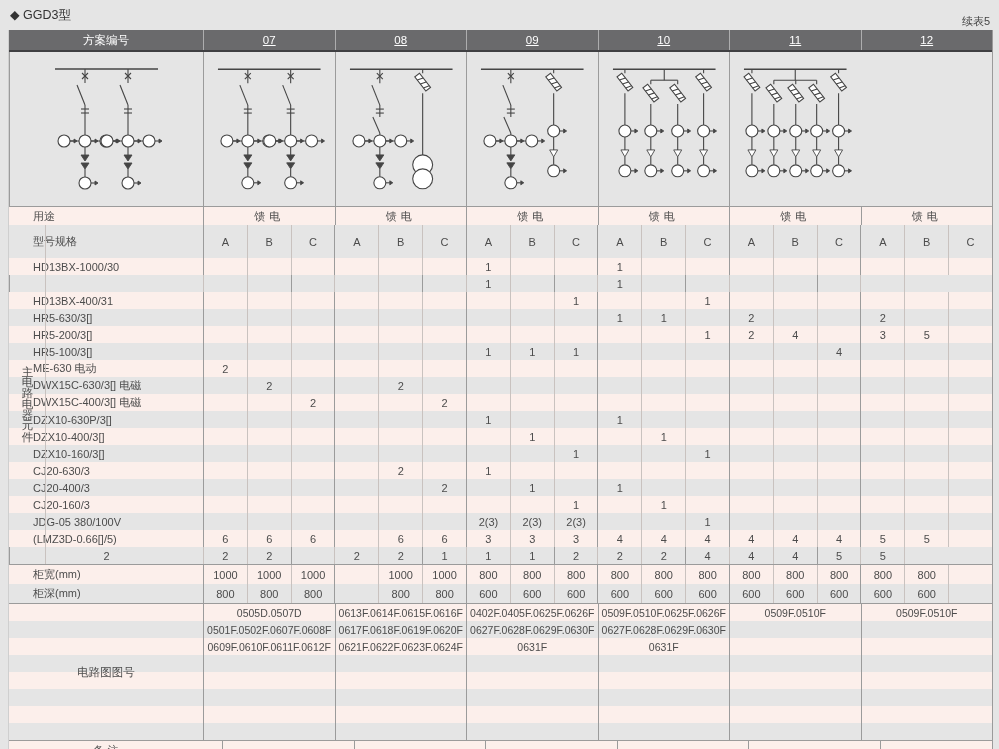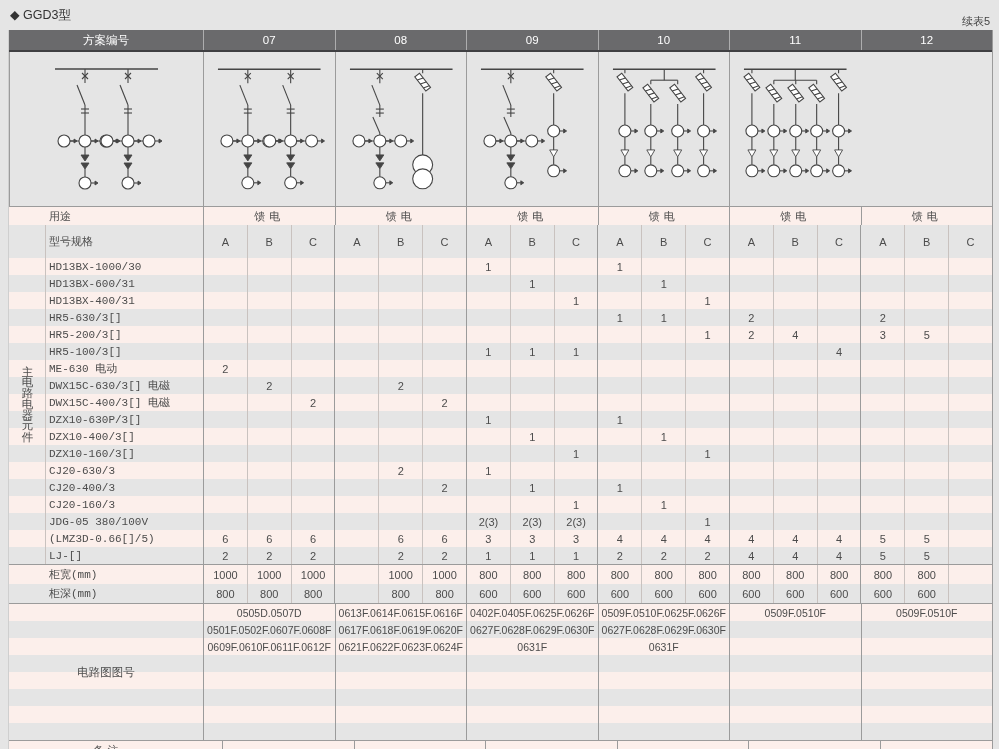--- a/index.html
+++ b/index.html
@@ -35,7 +35,7 @@
   .clabel{justify-content:center;}
   .hdrrow{background:var(--hdrbg);border-bottom:2px solid #3f3f42;}
   .hdrrow .cell{color:#fff;font-size:11.5px;}
-  .bLh{border-left:1px solid rgba(255,255,255,.45);}
+  .bLh{border-left:1px solid rgba(255,255,255,.45);text-decoration:underline;}
   .bL{border-left:1px solid var(--major);}
   .bLm{border-left:1px solid var(--minor);}
   .pink{background:var(--pink);}

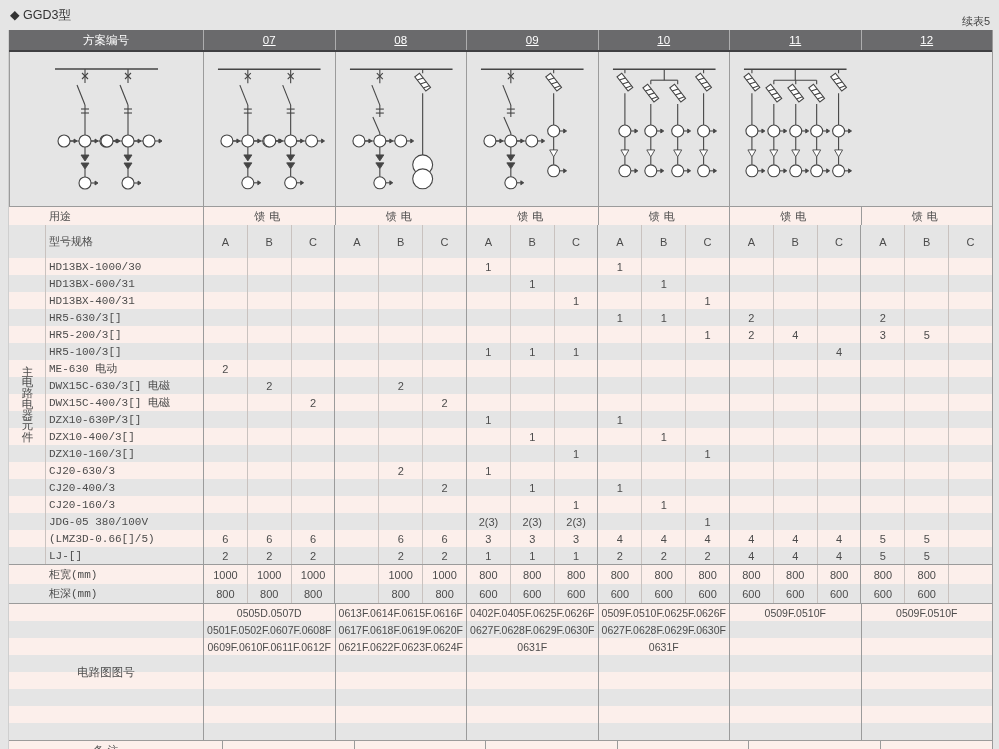--- a/index.html
+++ b/index.html
@@ -31,7 +31,7 @@
   .h-remark{height:18px;gap:19px;}
   .cell{display:flex;align-items:center;justify-content:center;font-size:11px;color:var(--text);
         overflow:hidden;white-space:nowrap;box-sizing:border-box;}
-  .llabel{justify-content:flex-start;padding-left:40px;font-family:Liberation Mono, monospace;}
+  .llabel{justify-content:flex-start;padding-left:24px;}
   .clabel{justify-content:center;}
   .hdrrow{background:var(--hdrbg);border-bottom:2px solid #3f3f42;}
   .hdrrow .cell{color:#fff;font-size:11.5px;}

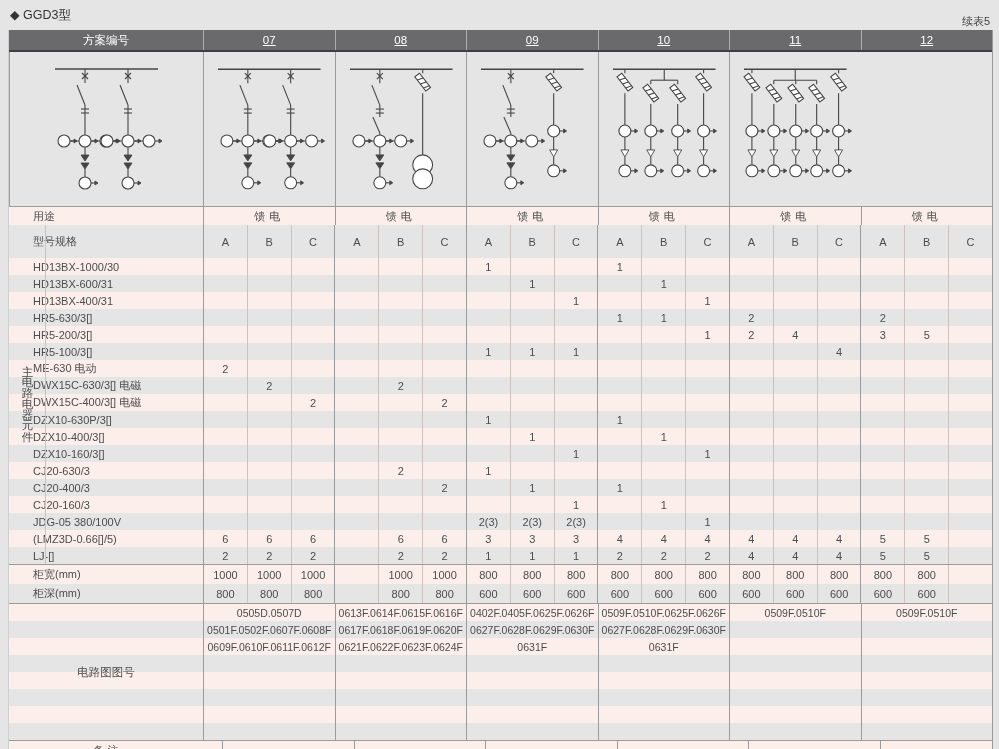--- a/index.html
+++ b/index.html
@@ -486,7 +486,6 @@
           <div class="cell bLm"></div>
         </div>
         <div class="row r19 h-comp">
-          <div class="cell llabel">HD13BX-600/31</div>
           <div class="cell bL"></div>
           <div class="cell bLm"></div>
           <div class="cell bLm"></div>

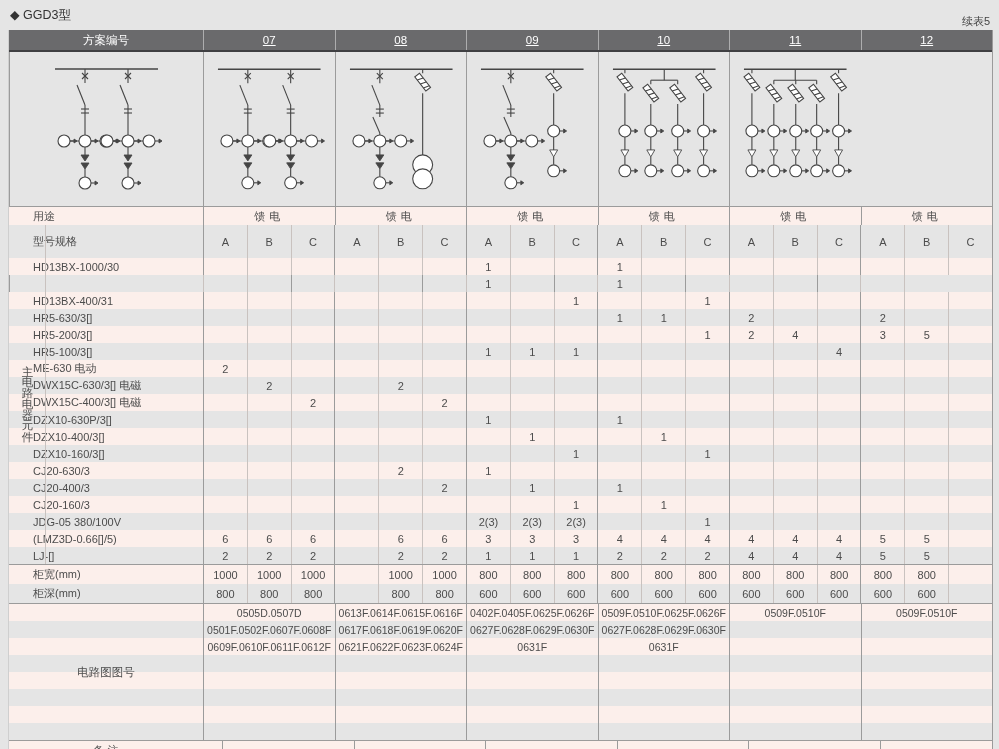--- a/index.html
+++ b/index.html
@@ -821,7 +821,6 @@
           <div class="cell bLm"></div>
         </div>
         <div class="row r19 h-comp">
-          <div class="cell llabel">LJ-[]</div>
           <div class="cell bL">2</div>
           <div class="cell bLm">2</div>
           <div class="cell bLm">2</div>

